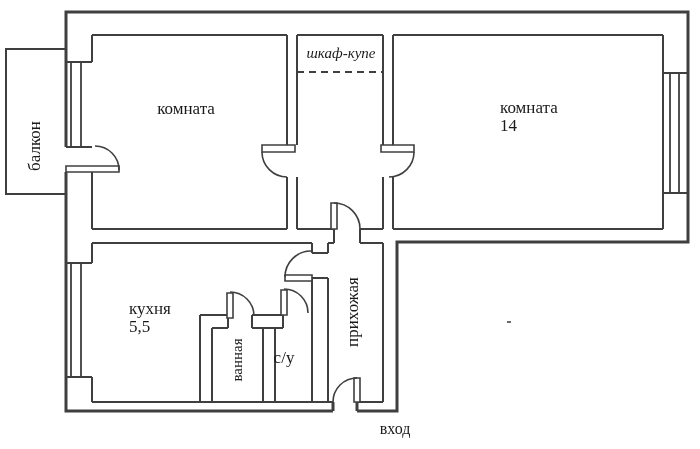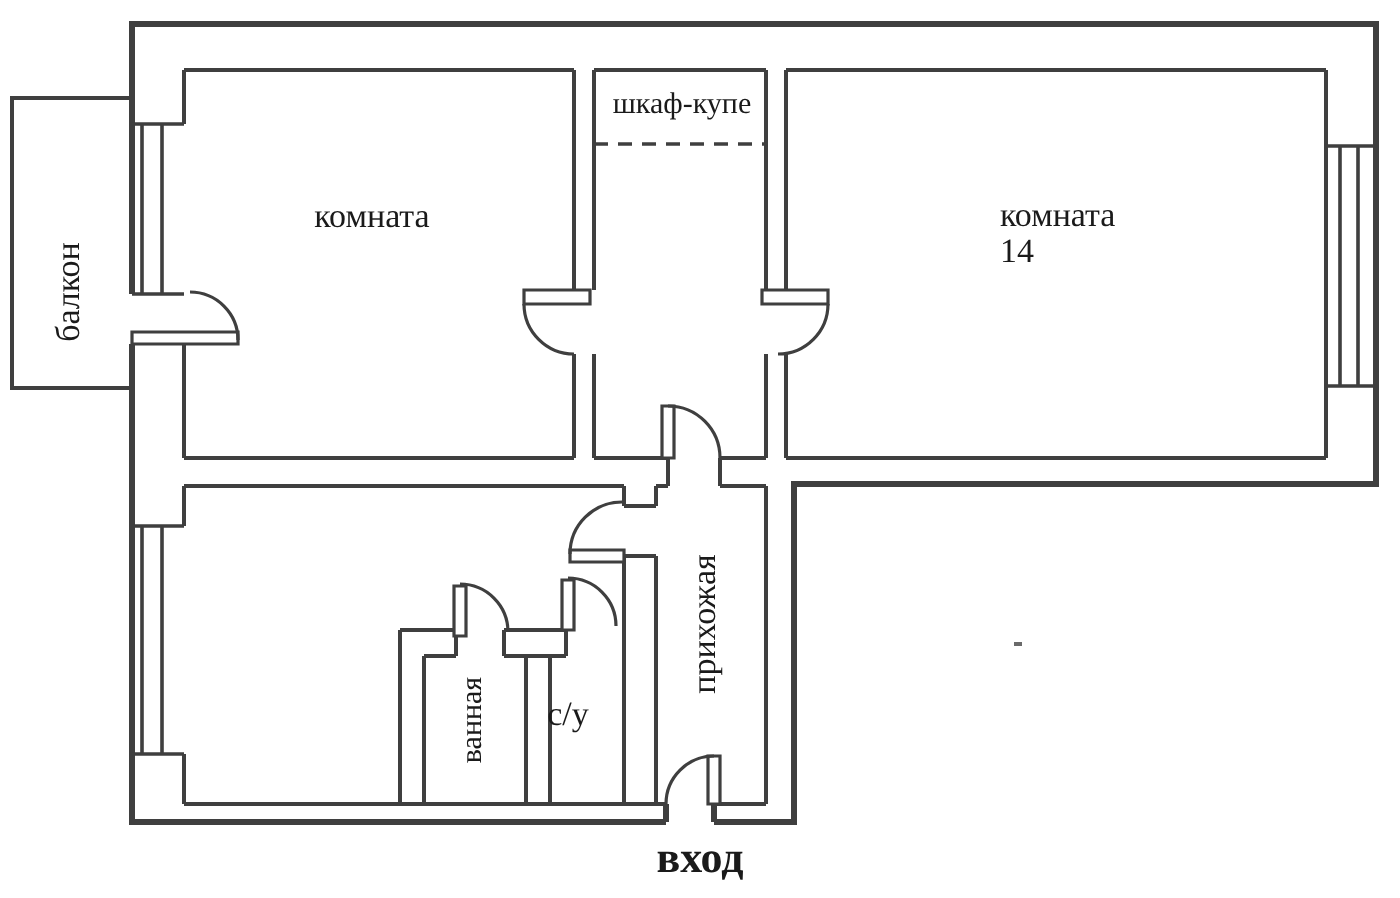--- a/index.html
+++ b/index.html
@@ -124,7 +124,7 @@
 
   <div class="lbl" style="left:186px;top:108px;">комната</div>
 
-  <div class="lbl small" style="left:341px;top:53px;">шкаф-купе</div>
+  <div class="lbl small" style="left:341px;top:53px;font-style:italic;">шкаф-купе</div>
 
   <div class="lbl-block" style="left:500px;top:99px;">
     <div>комната</div>

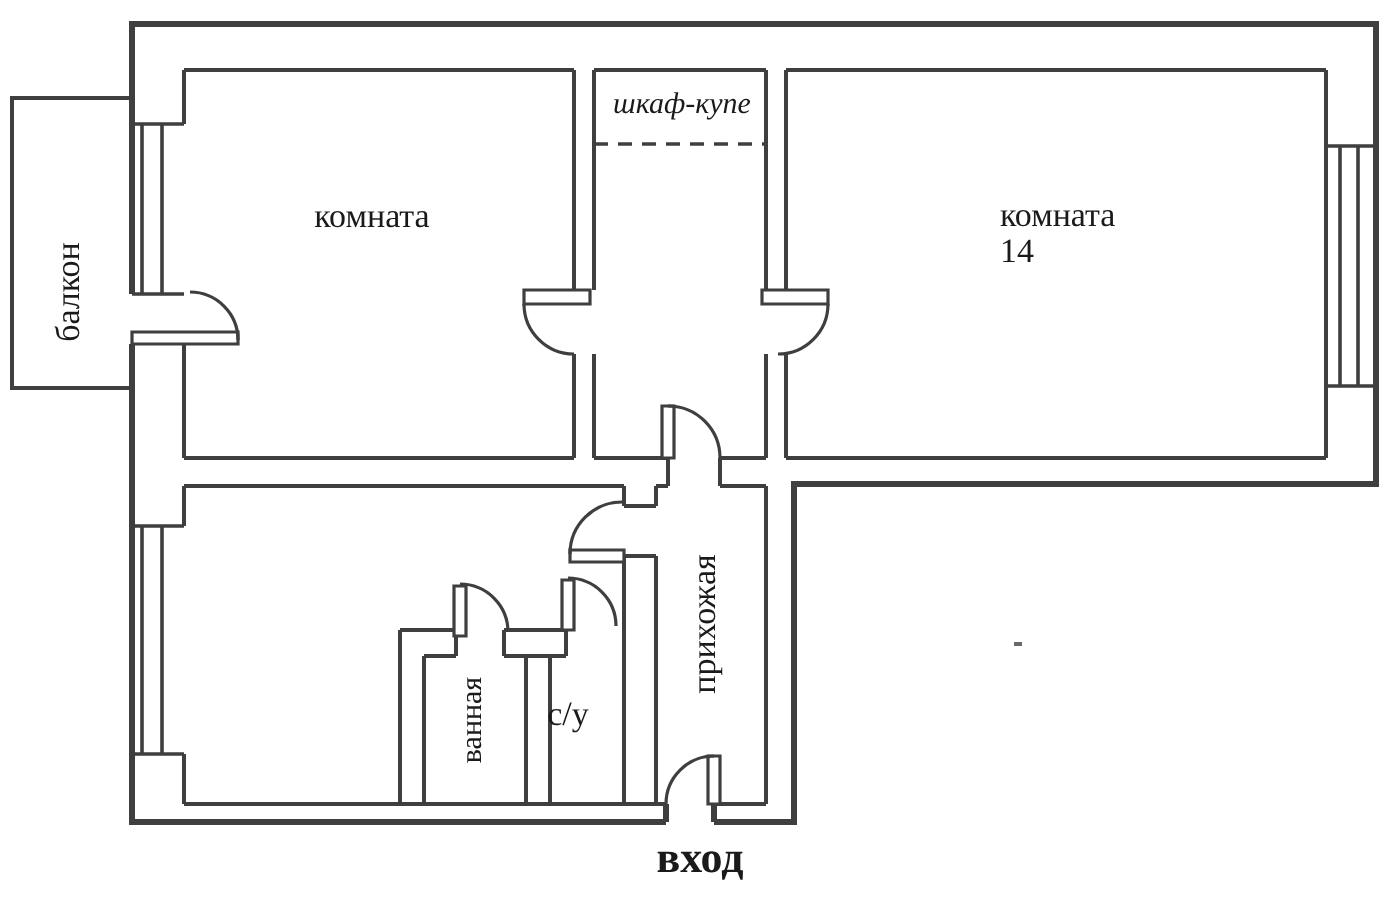--- a/index.html
+++ b/index.html
@@ -131,6 +131,10 @@
     <div>14</div>
   </div>
 
+  <div class="lbl-block" style="left:129px;top:300px;">
+    <div>кухня</div>
+    <div>5,5</div>
+  </div>
 
   <div class="lbl vert small" style="left:237px;top:360px;">ванная</div>
 

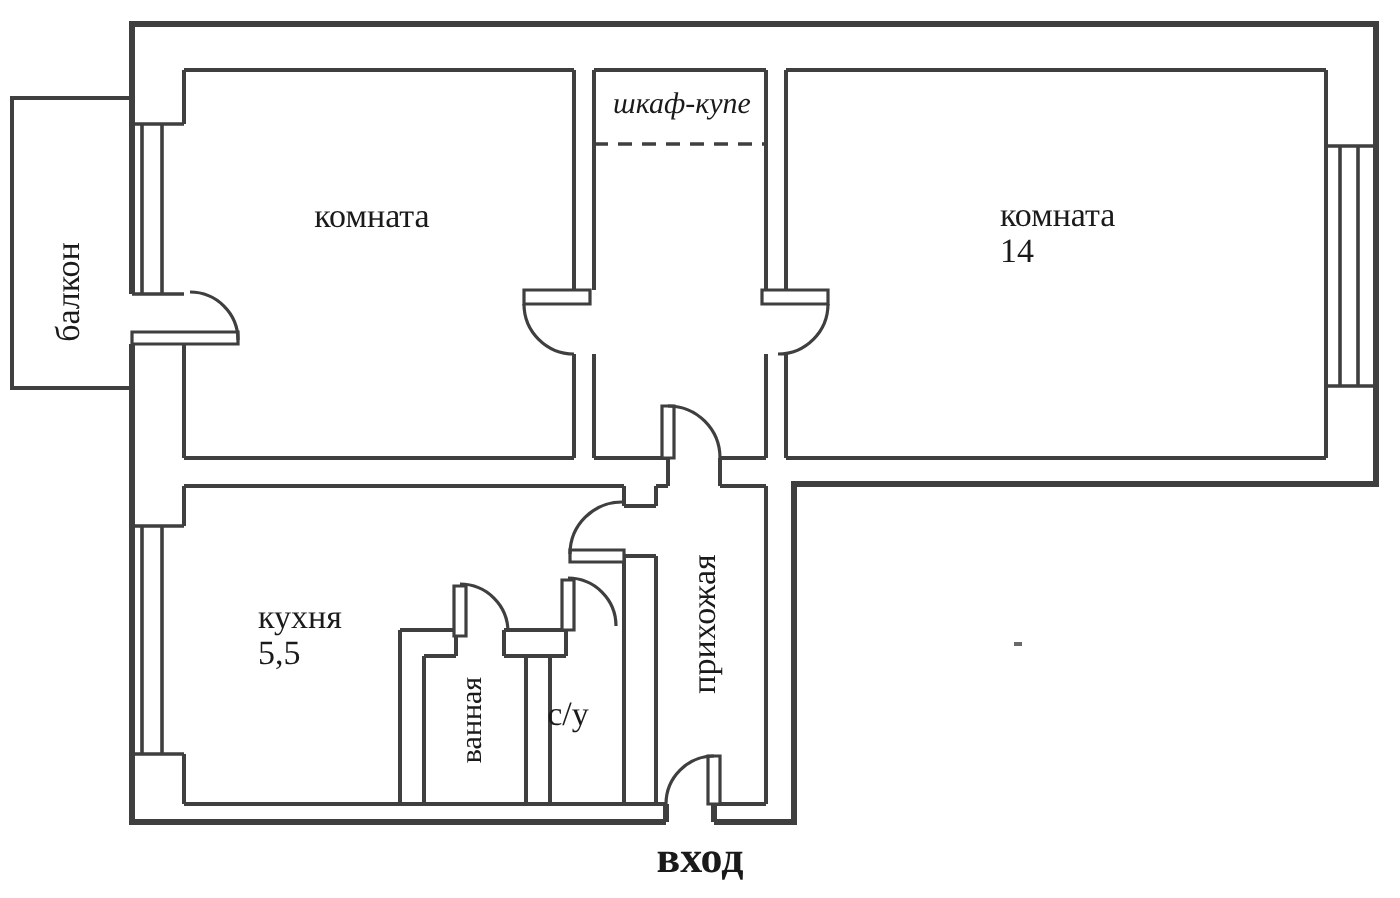--- a/index.html
+++ b/index.html
@@ -34,7 +34,7 @@
   }
   .lbl.vert{transform:translate(-50%,-50%) rotate(-90deg);}
   .lbl.small{font-size:15px;}
-  .lbl.bold{font-weight:bold;font-size:22px;}
+  .lbl.bold{font-weight:normal;font-size:16px;margin-left:45px;}
   .lbl-block{
     position:absolute;
     font-size:17px;

